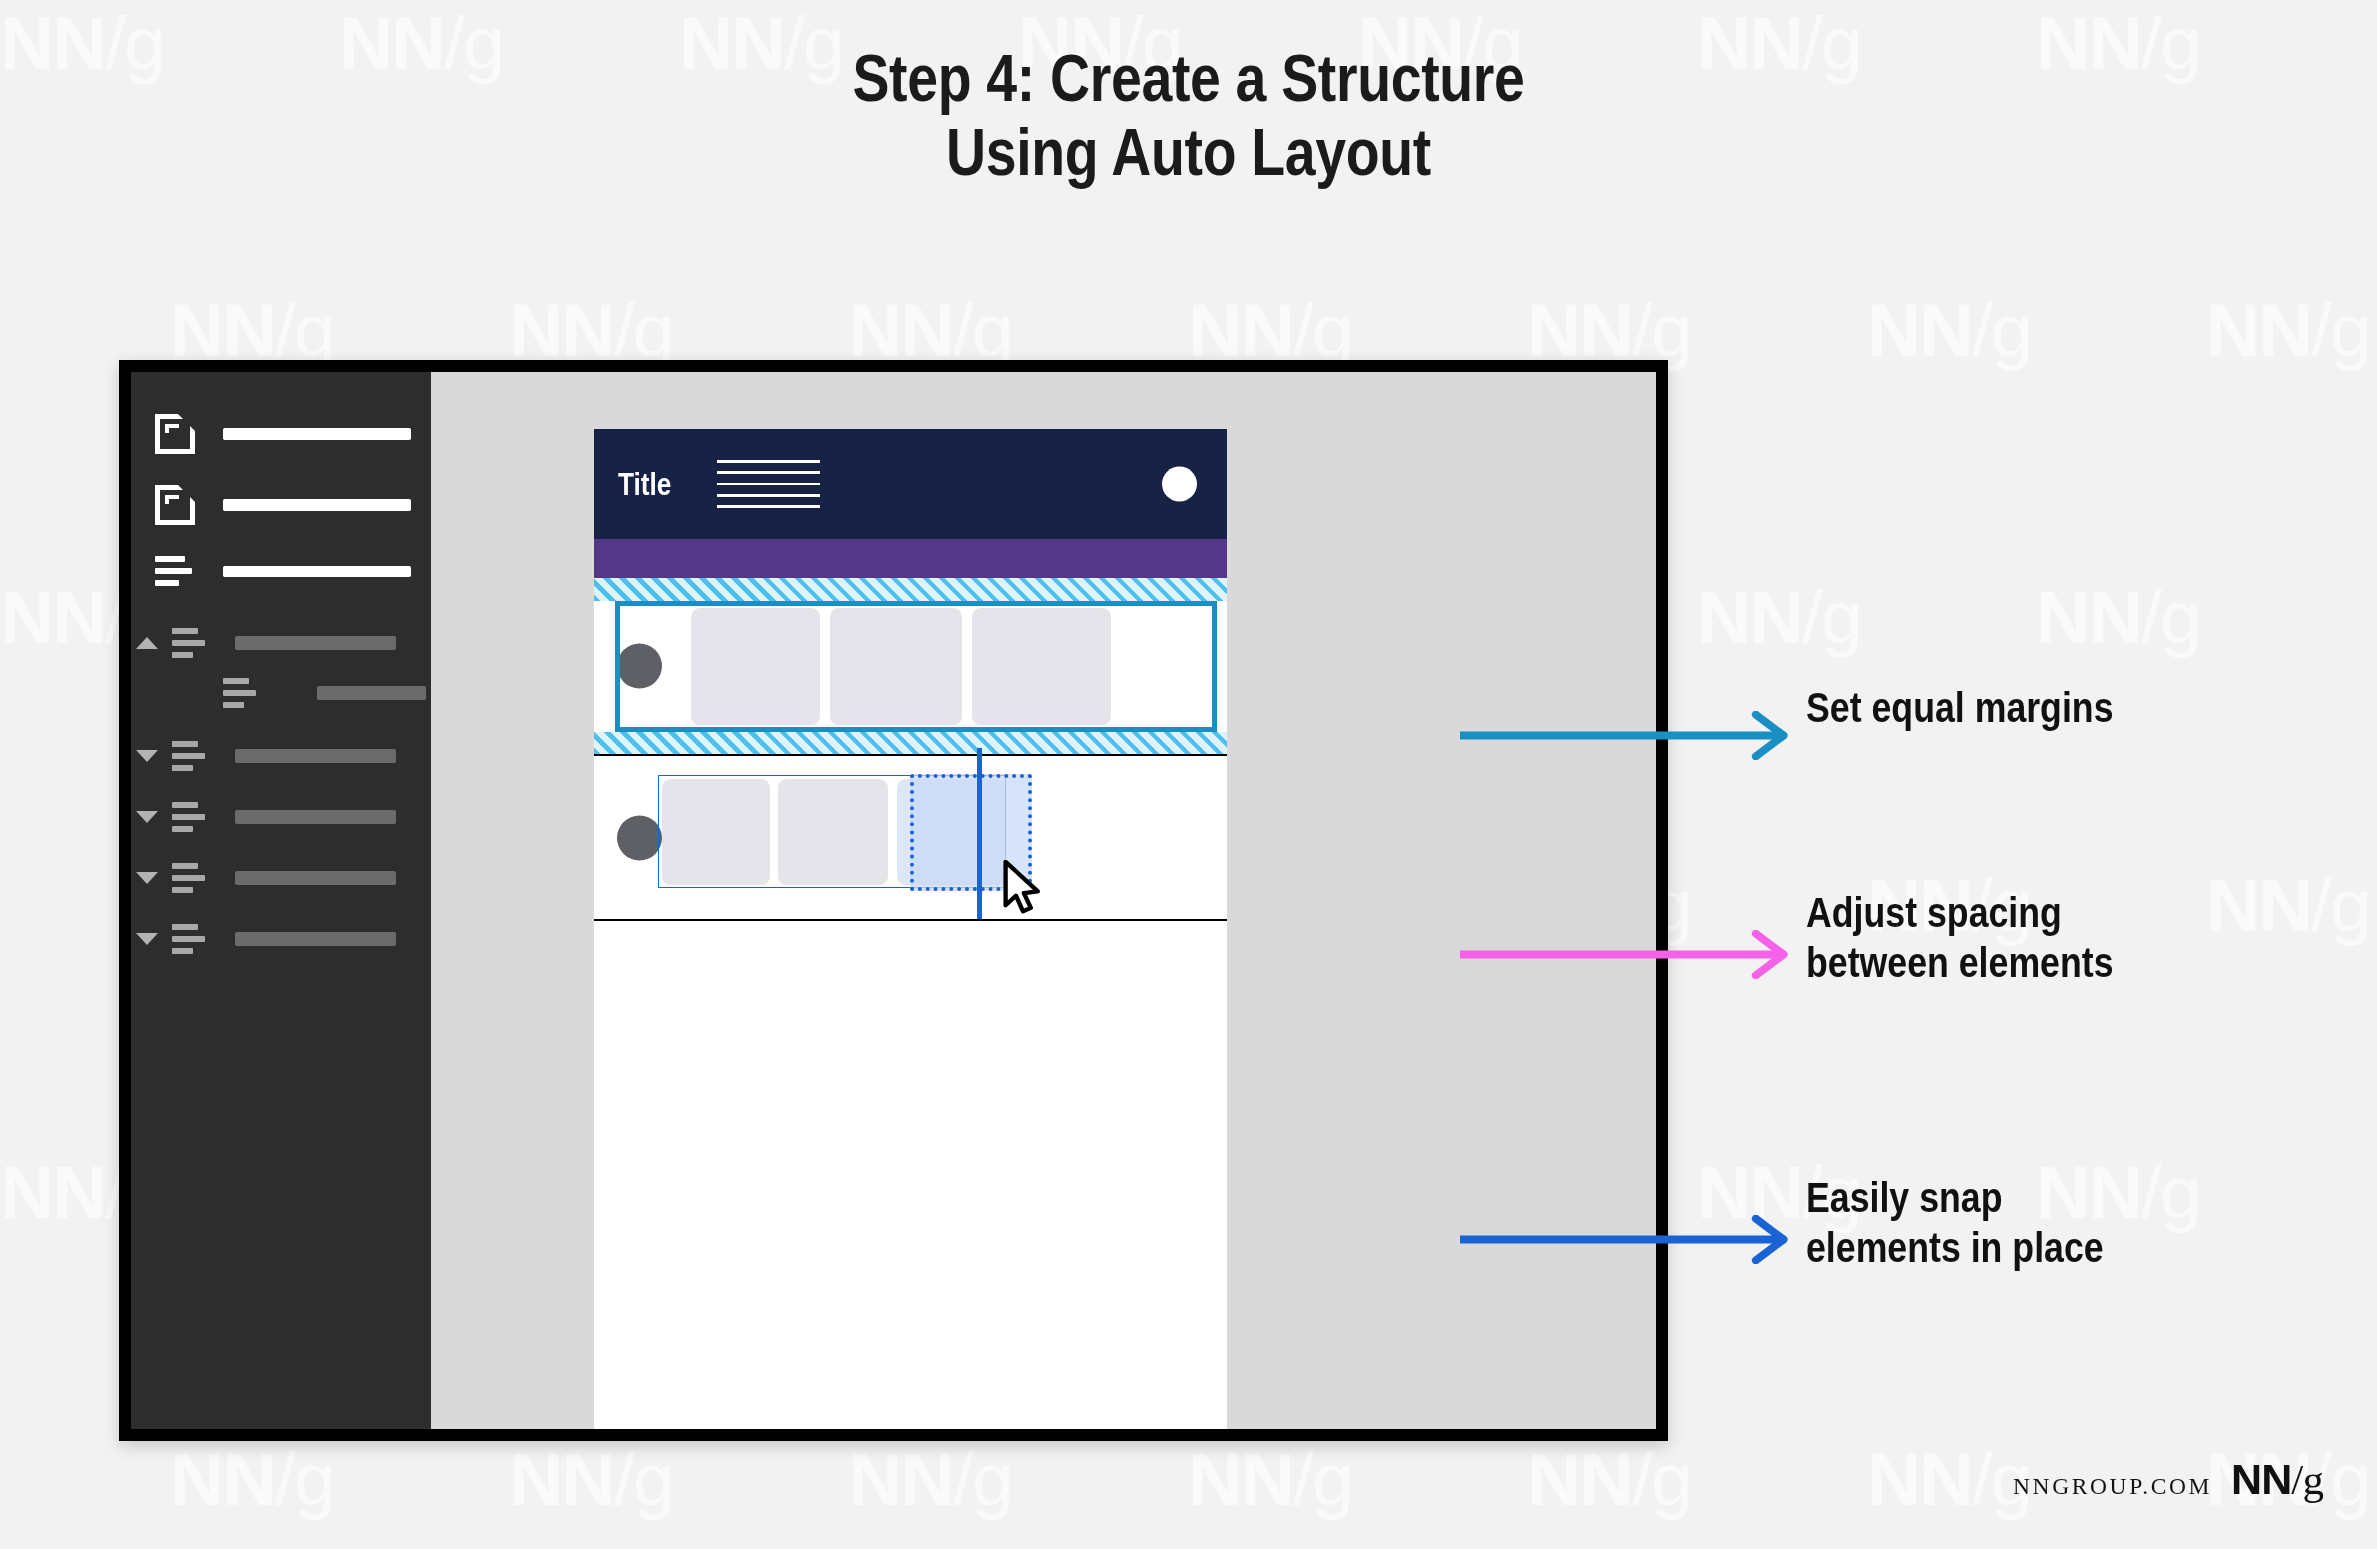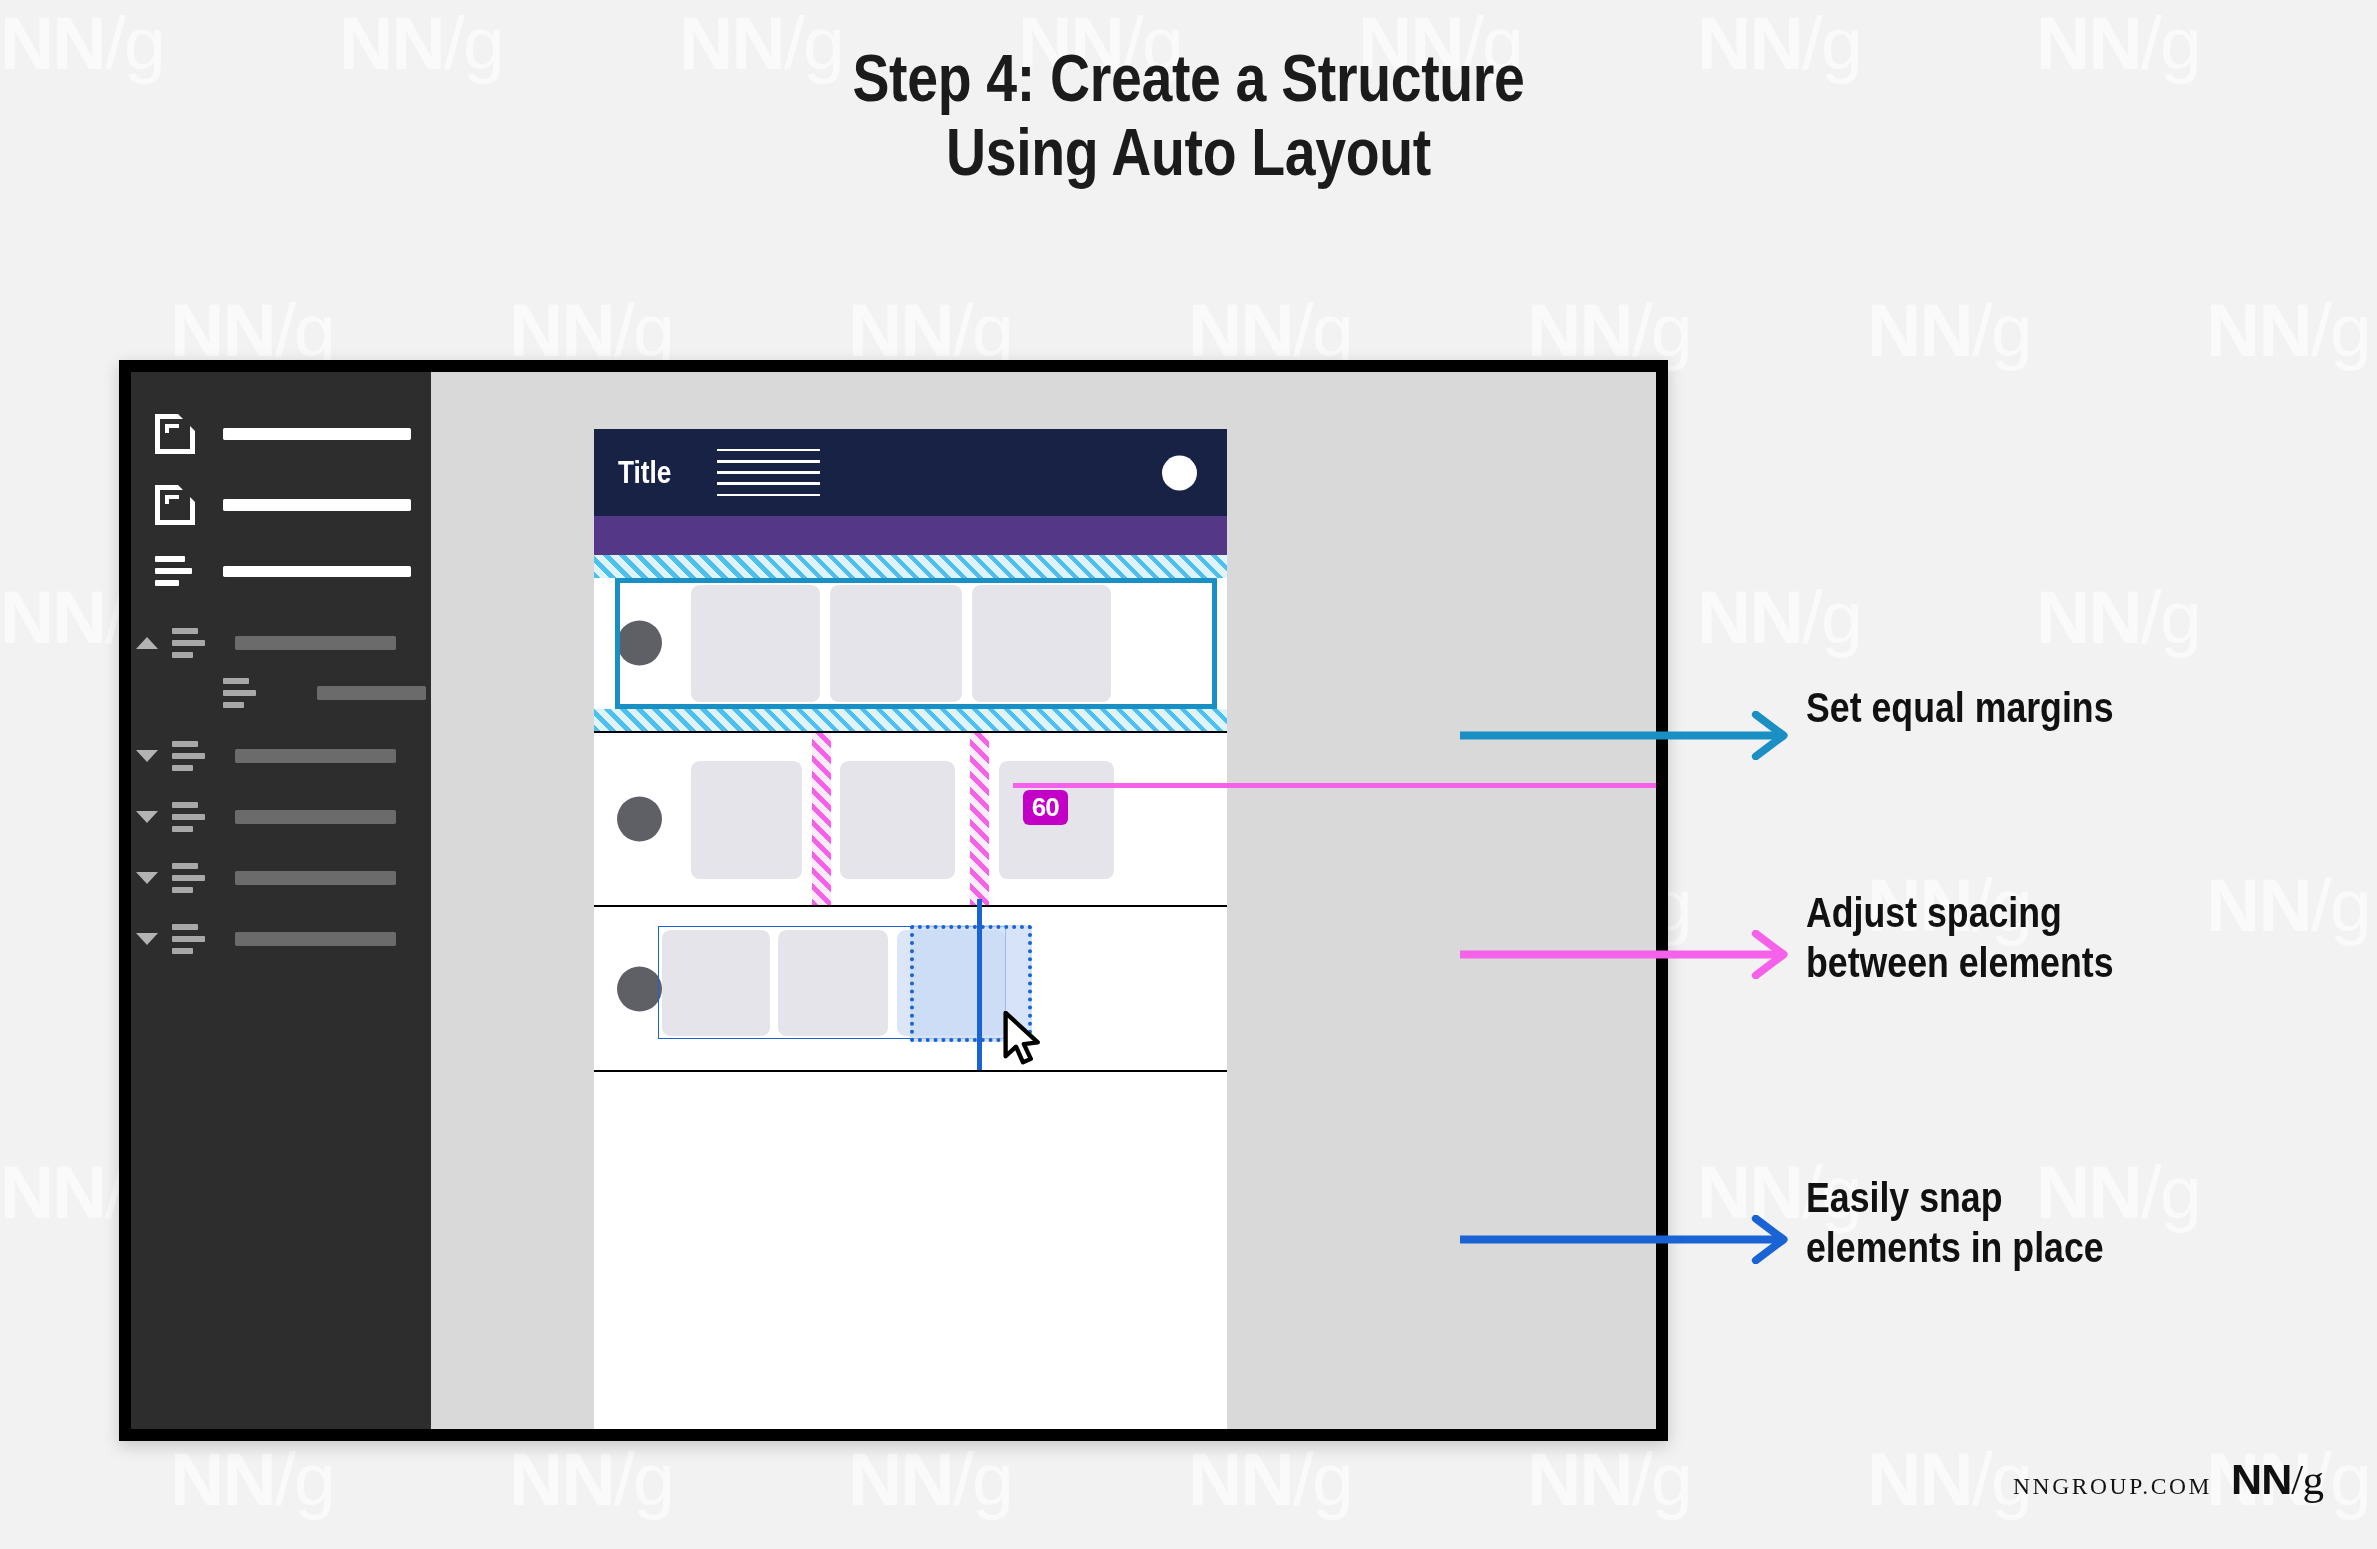--- a/index.html
+++ b/index.html
@@ -178,7 +178,7 @@
   }
   #mock-header {
     position: relative;
-    height: 87px;
+    height: 110px;
     background: #182244;
     display: flex;
     align-items: center;

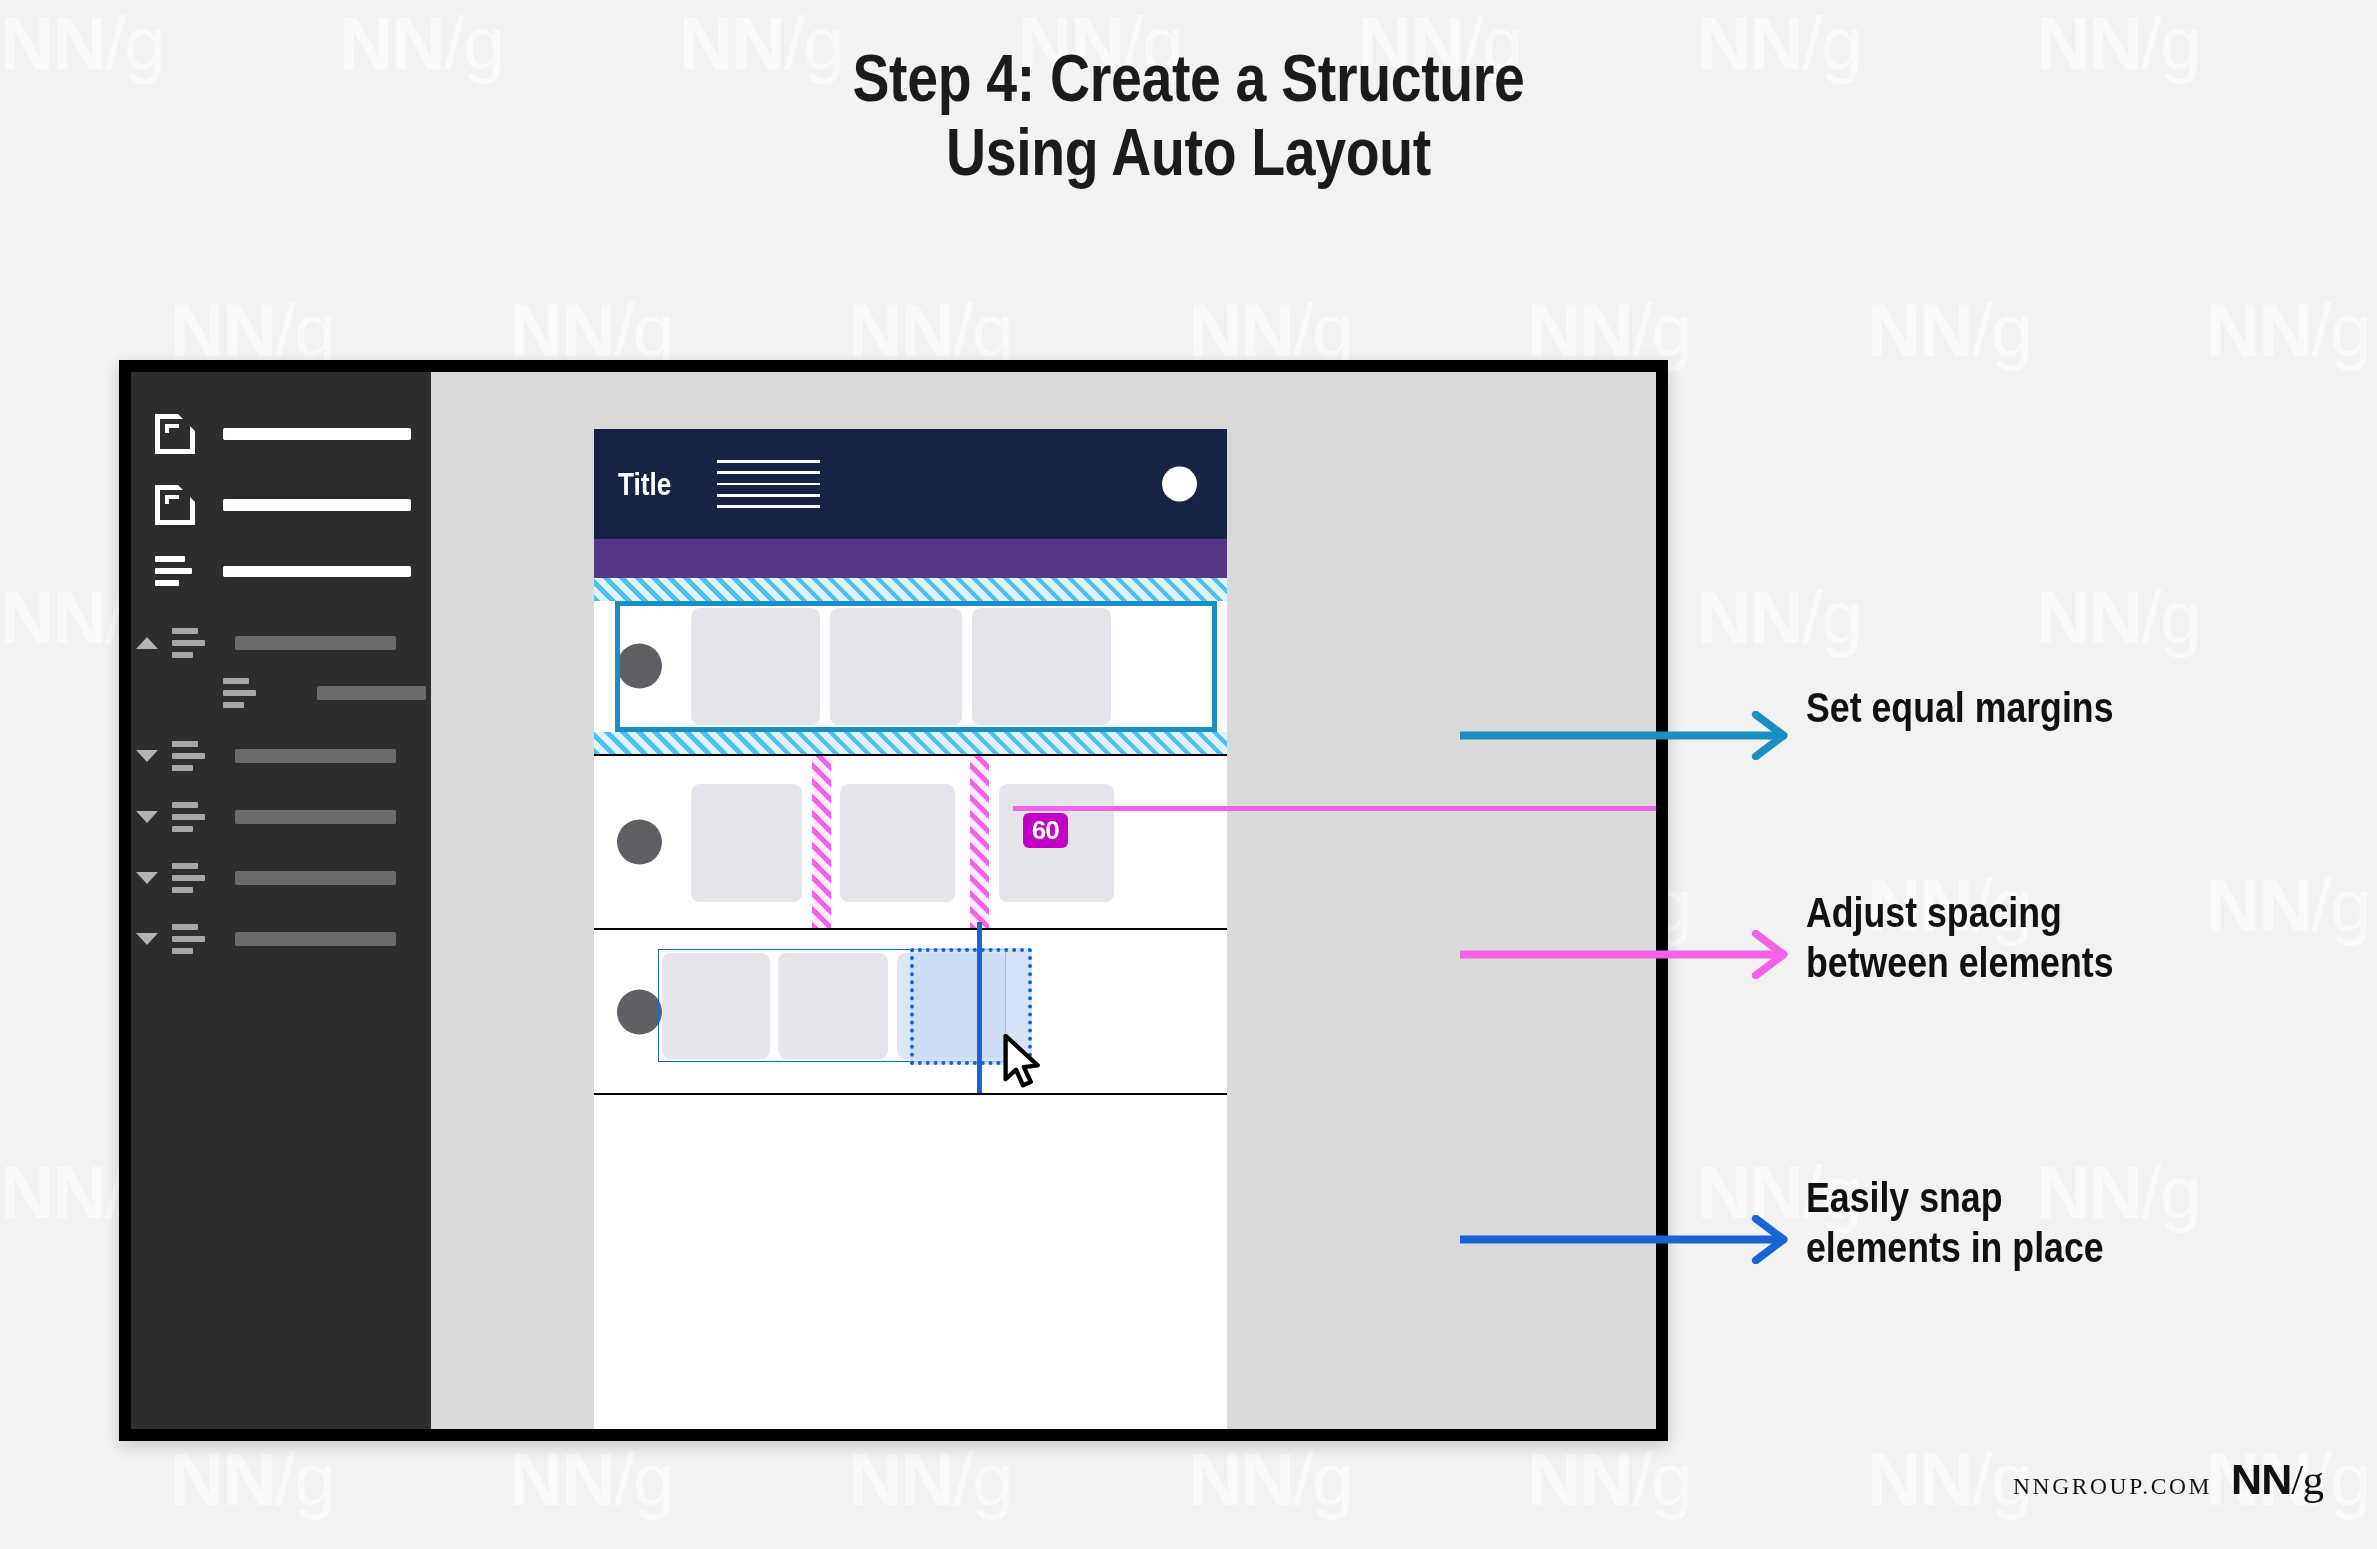--- a/index.html
+++ b/index.html
@@ -569,16 +569,6 @@
           <div id="row1-margin-bot" class="stripe-blue"></div>
         </div>
 
-        <div id="row2" class="mock-row">
-          <div class="avatar-circle"></div>
-          <div class="card" style="left:97px; top:28px; width:111px; height:118px;"></div>
-          <div class="gap-stripe stripe-pink" style="left:218px;"></div>
-          <div class="card" style="left:246px; top:28px; width:115px; height:118px;"></div>
-          <div class="gap-stripe stripe-pink" style="left:376px;"></div>
-          <div class="card" style="left:405px; top:28px; width:115px; height:118px;"></div>
-          <div id="pink-line-inrow"></div>
-          <div id="badge-60">60</div>
-        </div>
 
         <div id="row3" class="mock-row">
           <div class="avatar-circle"></div>

